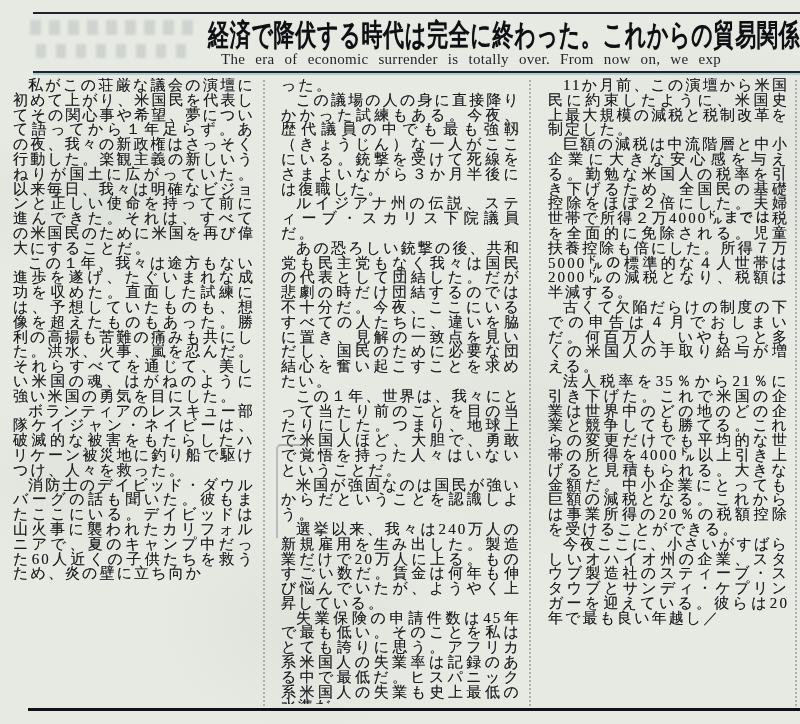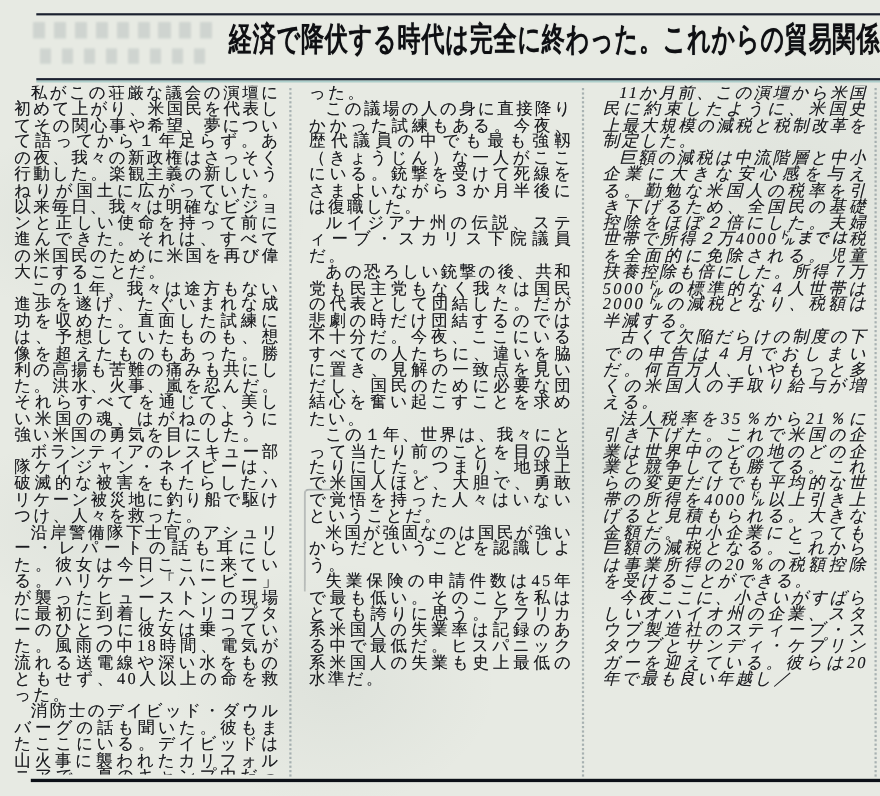--- a/index.html
+++ b/index.html
@@ -92,6 +92,7 @@
 
   <h1 class="headline">経済で降伏する時代は完全に終わった。これからの貿易関係は、公正で</h1>
 
+  <p class="subheadline">The era of economic surrender is totally over. From now on, we exp</p>
 
   <div class="rule-mid"></div>
 

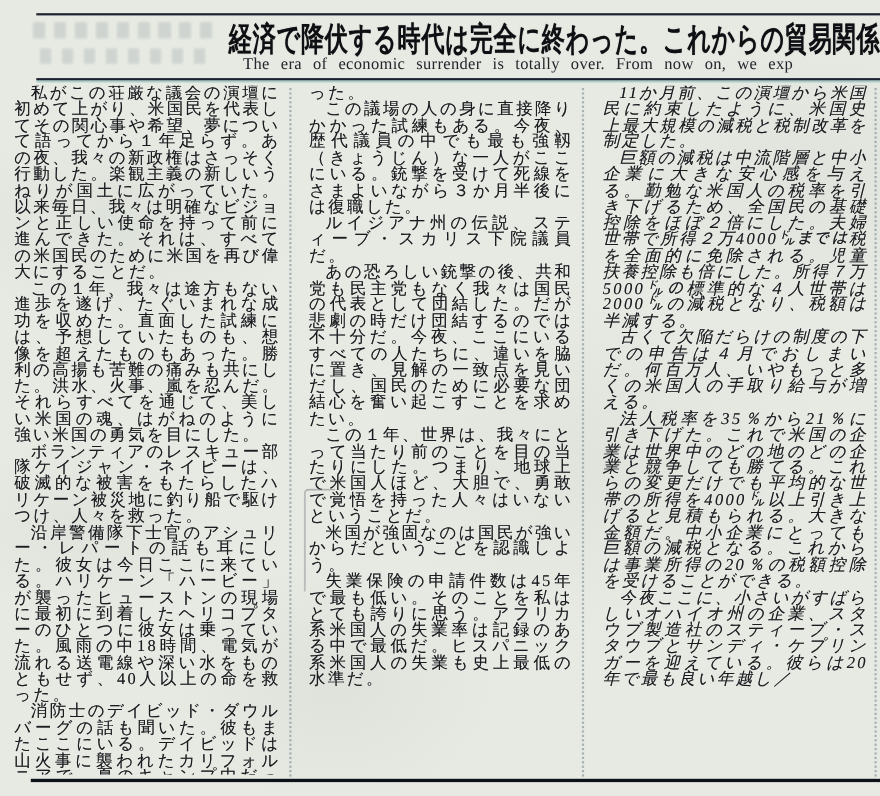--- a/index.html
+++ b/index.html
@@ -54,7 +54,7 @@
   }
   .col-1 { left: 13px;  width: 242px; }
   .col-2 { left: 281px; width: 240px; }
-  .col-3 { left: 548px; width: 241px; font-style: italic; }
+  .col-3 { left: 548px; width: 241px; }
   .col p { margin: 0; padding: 0; text-indent: 1em; }
   .col p.cont { text-indent: 0; }
   .divider {

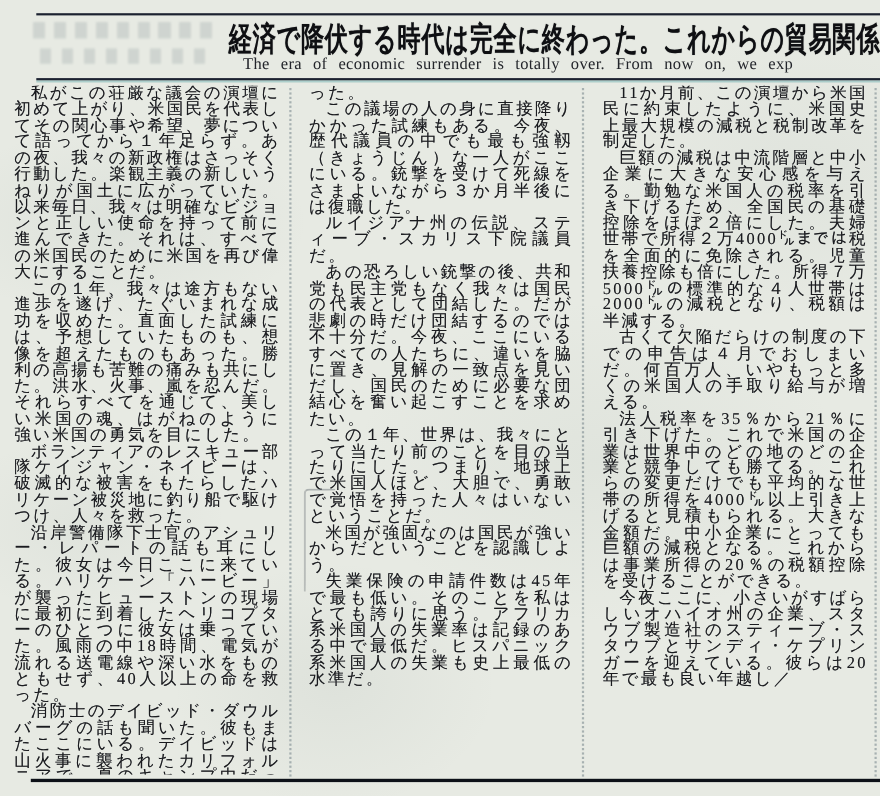--- a/index.html
+++ b/index.html
@@ -100,7 +100,6 @@
     <p>私がこの荘厳な議会の演壇に初めて上がり、米国民を代表してその関心事や希望、夢について語ってから１年足らず。あの夜、我々の新政権はさっそく行動した。楽観主義の新しいうねりが国土に広がっていた。以来毎日、我々は明確なビジョンと正しい使命を持って前に進んできた。それは、すべての米国民のために米国を再び偉大にすることだ。</p>
     <p>この１年、我々は途方もない進歩を遂げ、たぐいまれな成功を収めた。直面した試練には、予想していたものも、想像を超えたものもあった。勝利の高揚も苦難の痛みも共にした。洪水、火事、嵐を忍んだ。それらすべてを通じて、美しい米国の魂、はがねのように強い米国の勇気を目にした。</p>
     <p>ボランティアのレスキュー部隊ケイジャン・ネイビーは、破滅的な被害をもたらしたハリケーン被災地に釣り船で駆けつけ、人々を救った。</p>
-    <p>沿岸警備隊下士官のアシュリー・レパートの話も耳にした。彼女は今日ここに来ている。ハリケーン「ハービー」が襲ったヒューストンの現場に最初に到着したヘリコプターのひとつに彼女は乗っていた。風雨の中18時間、電気が流れる送電線や深い水をものともせず、40人以上の命を救った。</p>
     <p>消防士のデイビッド・ダウルバーグの話も聞いた。彼もまたここにいる。デイビッドは山火事に襲われたカリフォルニアで、夏のキャンプ中だった60人近くの子供たちを救うため、炎の壁に立ち向か</p>
   </div>
 

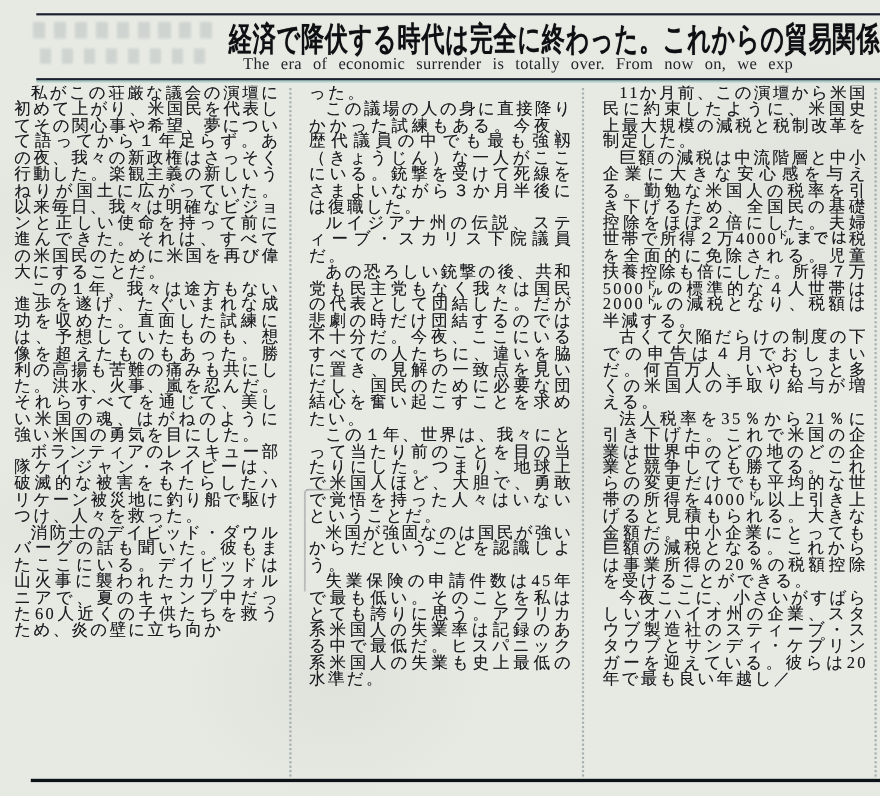--- a/index.html
+++ b/index.html
@@ -112,6 +112,7 @@
     <p>あの恐ろしい銃撃の後、共和党も民主党もなく我々は国民の代表として団結した。だが悲劇の時だけ団結するのでは不十分だ。今夜、ここにいるすべての人たちに、違いを脇に置き、見解の一致点を見いだし、国民のために必要な団結心を奮い起こすことを求めたい。</p>
     <p>この１年、世界は、我々にとって当たり前のことを目の当たりにした。つまり、地球上で米国人ほど、大胆で、勇敢で覚悟を持った人々はいないということだ。</p>
     <p>米国が強固なのは国民が強いからだということを認識しよう。</p>
+    <p>選挙以来、我々は240万人の新規雇用を生み出した。製造業だけで20万人に上る。ものすごい数だ。賃金は何年も伸び悩んでいたが、ようやく上昇している。</p>
     <p>失業保険の申請件数は45年で最も低い。そのことを私はとても誇りに思う。アフリカ系米国人の失業率は記録のある中で最低だ。ヒスパニック系米国人の失業も史上最低の水準だ。</p>
 
   </div>

